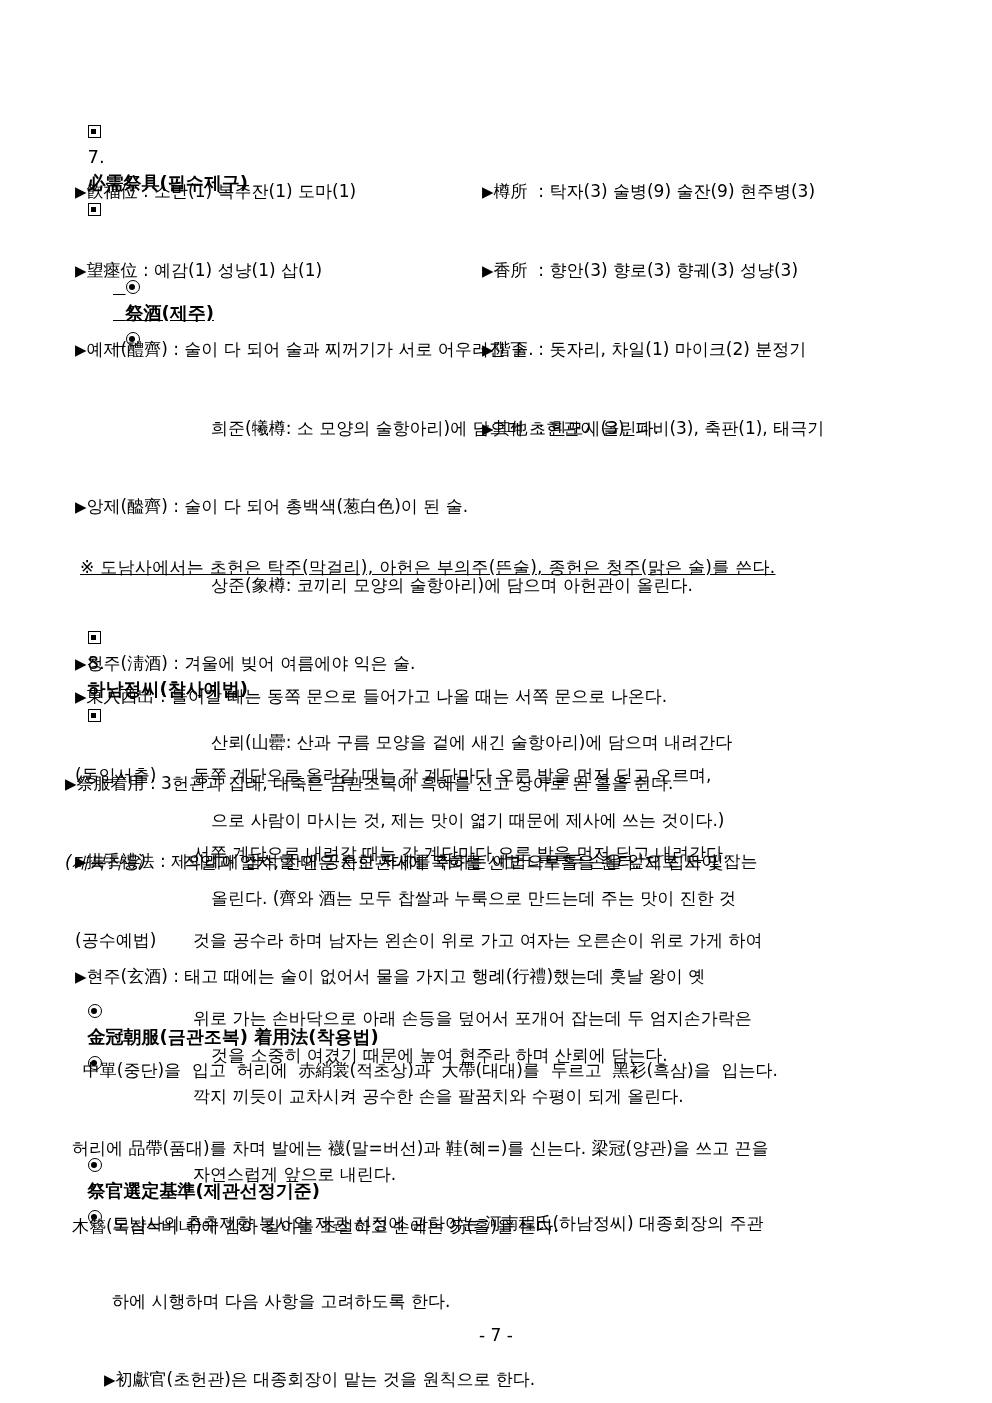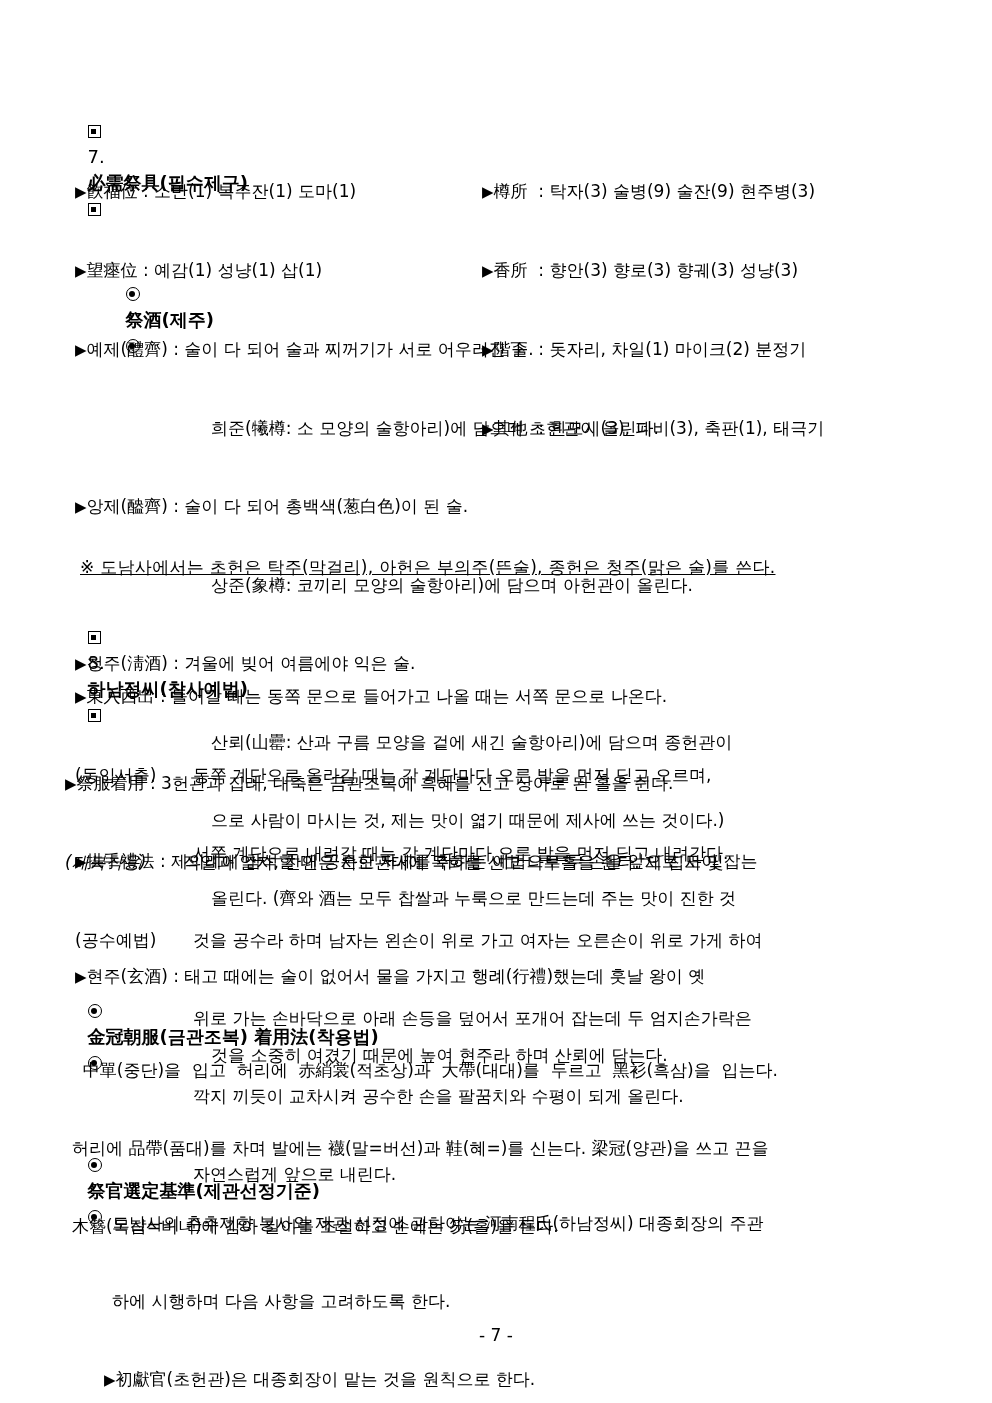--- a/index.html
+++ b/index.html
@@ -40,7 +40,7 @@
   <div><span class="tri">▶</span><span>其他</span>  : <span>흰모시(3), 폐비(3), 축판(1), 태극기</span></div>
 </div>
 
-<div class="abs sec-title" style="left:113px; top:255px;">
+<div class="abs sec-title" style="left:113px; top:248px;text-decoration:underline;">
   <span class="dot"></span>
   <span>祭酒(제주)</span>
   <span class="dot"></span>

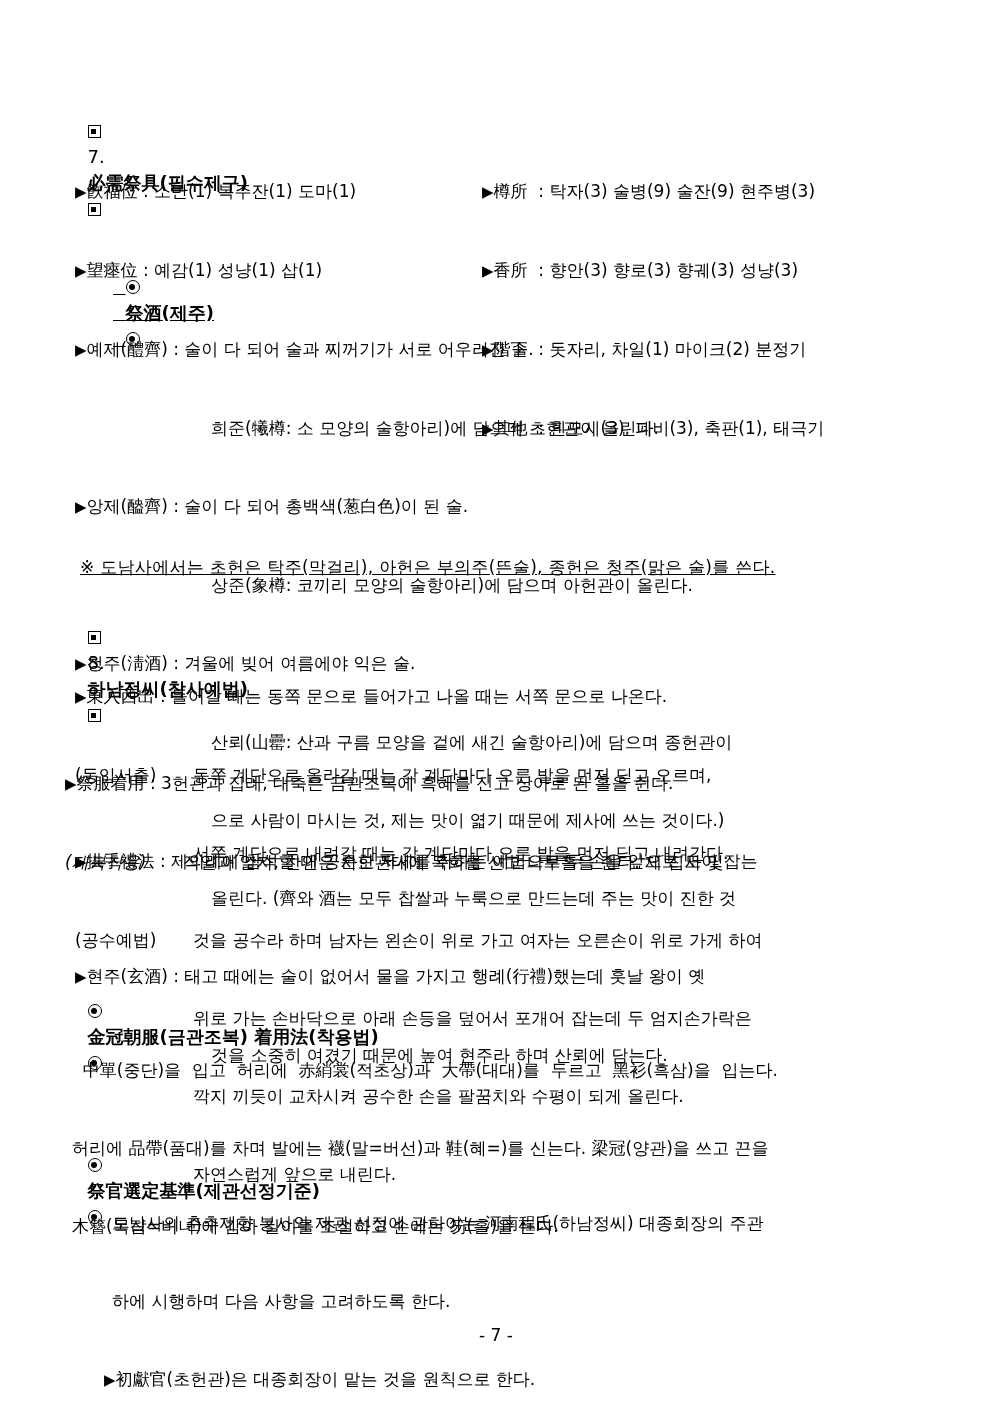--- a/index.html
+++ b/index.html
@@ -52,7 +52,7 @@
   <div><span class="tri">▶</span><span>앙제(醠齊)</span> : <span>술이 다 되어 총백색(葱白色)이 된 술.</span></div>
   <div style="padding-left:136px;">상준(象樽: 코끼리 모양의 술항아리)에 담으며 아헌관이 올린다.</div>
   <div><span class="tri">▶</span><span>청주(淸酒)</span> : <span>겨울에 빚어 여름에야 익은 술.</span></div>
-  <div style="padding-left:136px;">산뢰(山罍: 산과 구름 모양을 겉에 새긴 술항아리)에 담으며 종헌관이</div>
+  <div style="padding-left:136px;">산뢰(山罍: 산과 구름 모양을 겉에 새긴 술항아리)에 담으며 내려간다</div>
   <div style="padding-left:136px;">으로 사람이 마시는 것, 제는 맛이 엷기 때문에 제사에 쓰는 것이다.)</div>
   <div style="padding-left:136px;">올린다. (齊와 酒는 모두 찹쌀과 누룩으로 만드는데 주는 맛이 진한 것</div>
   <div><span class="tri">▶</span><span>현주(玄酒)</span> : <span>태고 때에는 술이 없어서 물을 가지고 행례(行禮)했는데 훗날 왕이 옛</span></div>

